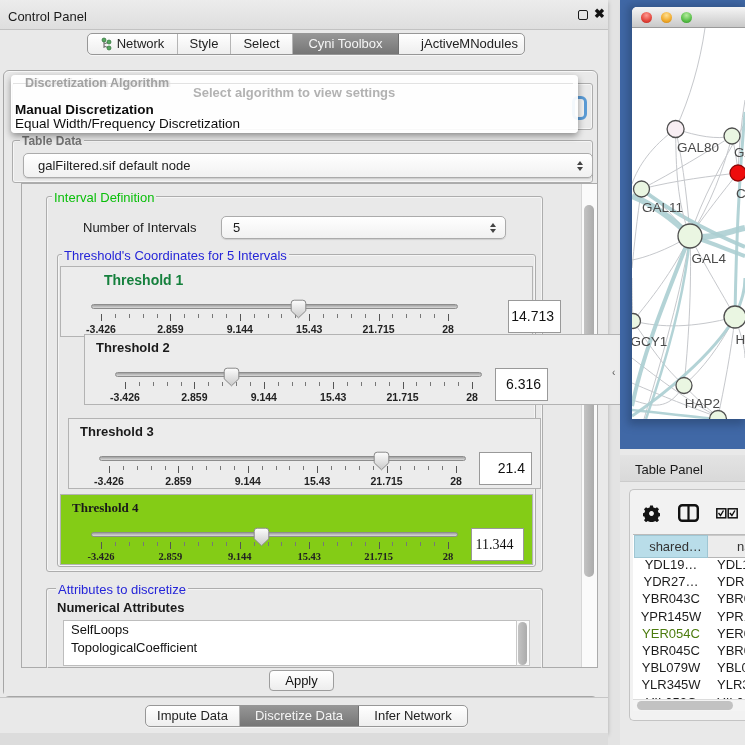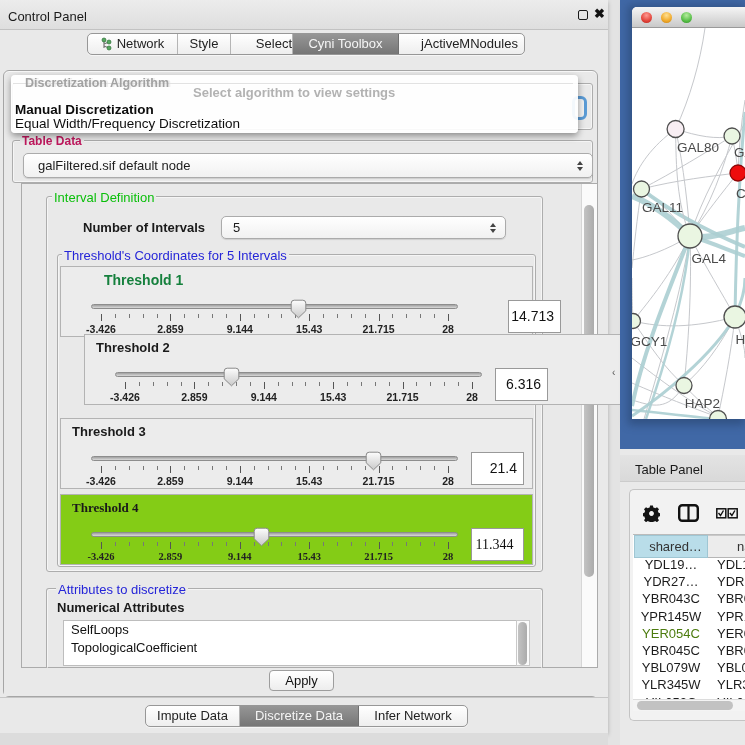--- a/index.html
+++ b/index.html
@@ -52,7 +52,7 @@
       <circle cx="8" cy="11" r="2" fill="#56a860" stroke="#2f7038" stroke-width="0.7"></circle>
     </svg>Network</div>
   <div class="s" style="width:53px;">Style</div>
-  <div class="s" style="width:62px;text-align:right;">Select</div>
+  <div class="s" style="width:62px;">Select</div>
   <div class="s sel" style="width:106px;">Cyni Toolbox</div>
   <div class="s" style="width:125px;padding-left:16px;">jActiveMNodules</div>
 </div>

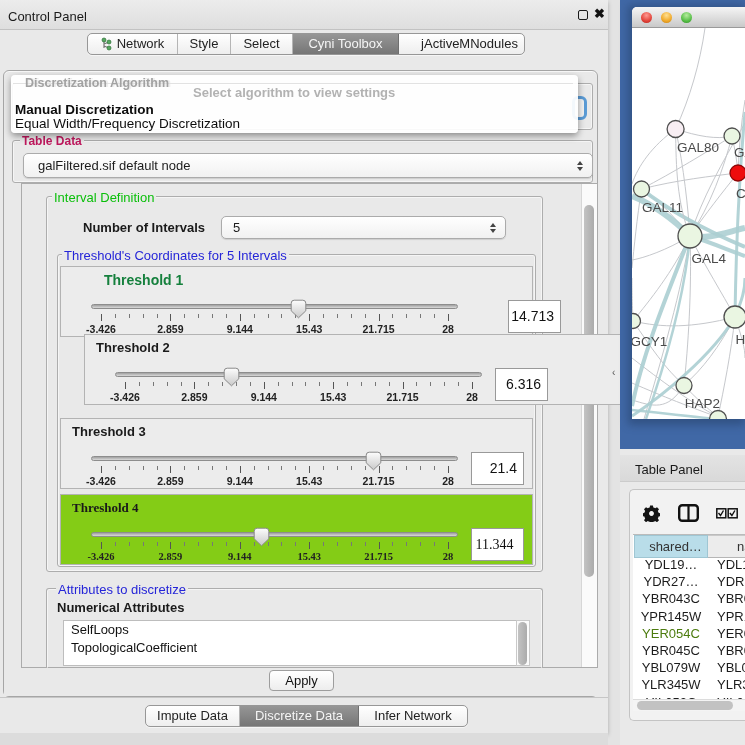--- a/index.html
+++ b/index.html
@@ -65,7 +65,7 @@
 <div class="abs" style="left:572px;top:96px;width:15px;height:24px;border:3px solid #5b9bd5;border-radius:6px;background:#f2f2f2;"></div>
 
 <div class="group" style="left:12px;top:140px;width:581px;height:43px;"></div>
-<div class="gtitle" style="left:20px;top:134px;font-size:12px;font-weight:bold;color:#be185d;">Table Data</div>
+<div class="gtitle" style="left:20px;top:134px;font-size:12px;font-weight:bold;color:#737373;">Table Data</div>
 <div class="combo" style="left:23px;top:153px;width:570px;height:25px;">
   <div style="padding:4px 0 0 14px;">galFiltered.sif default node</div>
     <div class="ar"></div>

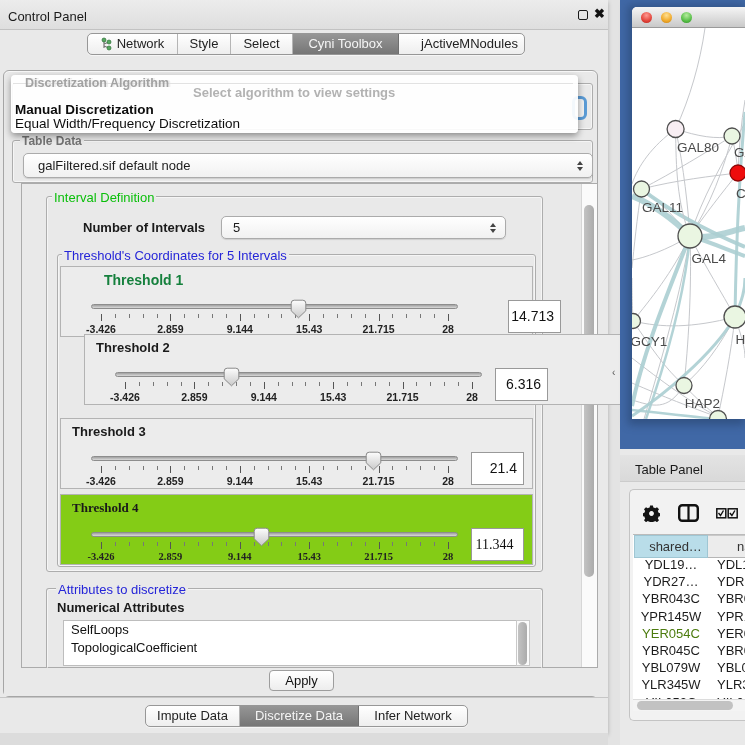--- a/index.html
+++ b/index.html
@@ -79,7 +79,7 @@
 <div class="group" style="left:46px;top:196px;width:497px;height:376px;"></div>
 <div class="gtitle" style="left:52px;top:190px;color:#0abf0a;font-size:13px;">Interval Definition</div>
 
-<div class="abs" style="left:83px;top:220px;font-size:13px;font-weight:bold;color:#1a1a1a;">Number of Intervals</div>
+<div class="abs" style="left:83px;top:220px;font-size:13px;font-weight:normal;color:#1a1a1a;">Number of Intervals</div>
 <div class="combo" style="left:221px;top:216px;width:285px;height:23px;">
   <div style="padding:3px 0 0 11px;">5</div>
     <div class="ar"></div>

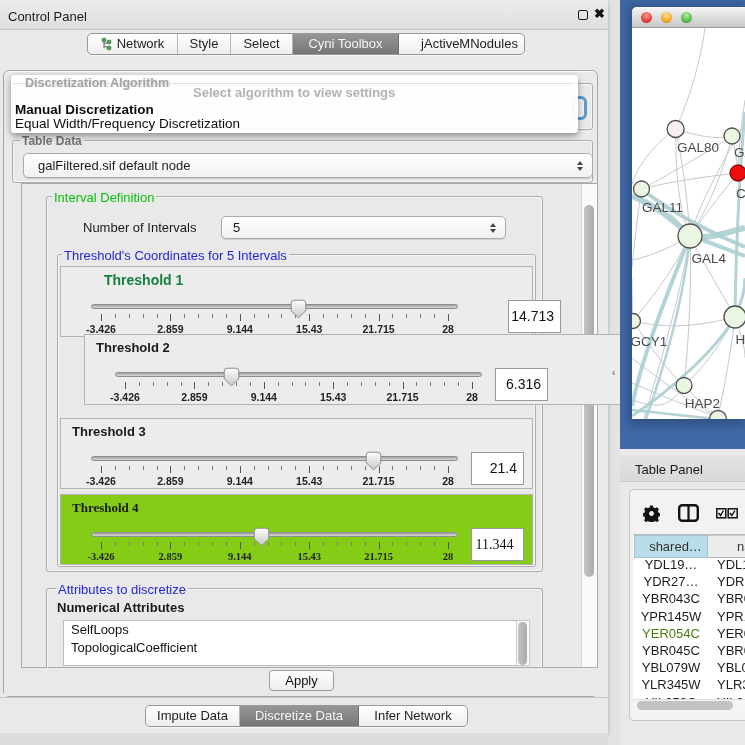--- a/index.html
+++ b/index.html
@@ -132,7 +132,7 @@
   </svg>
   <div class="tfield" style="left:410px;top:33px;width:53px;height:33px;line-height:31px;padding-right:6px;">6.316</div>
 </div>
-<div class="abs" style="left:60px;top:418px;width:473px;height:71px;border:1px solid #b3b3b3;background:#ececec;">
+<div class="abs" style="left:68px;top:418px;width:473px;height:71px;border:1px solid #b3b3b3;background:#ececec;">
   <div class="abs" style="left:11px;top:5px;font-size:13px;font-weight:bold;color:#1a1a1a;">Threshold 3</div>
   <div class="abs" style="left:30px;top:37px;width:367px;height:5px;background:linear-gradient(#a0a0a0,#dadada);border:1px solid #8d8d8d;border-radius:3.5px;"></div>
   <div class="abs" style="left:40px;top:47px;width:349px;height:4px;background:repeating-linear-gradient(90deg,#777 0,#777 1px,transparent 1px,transparent 13.88px);"></div>

